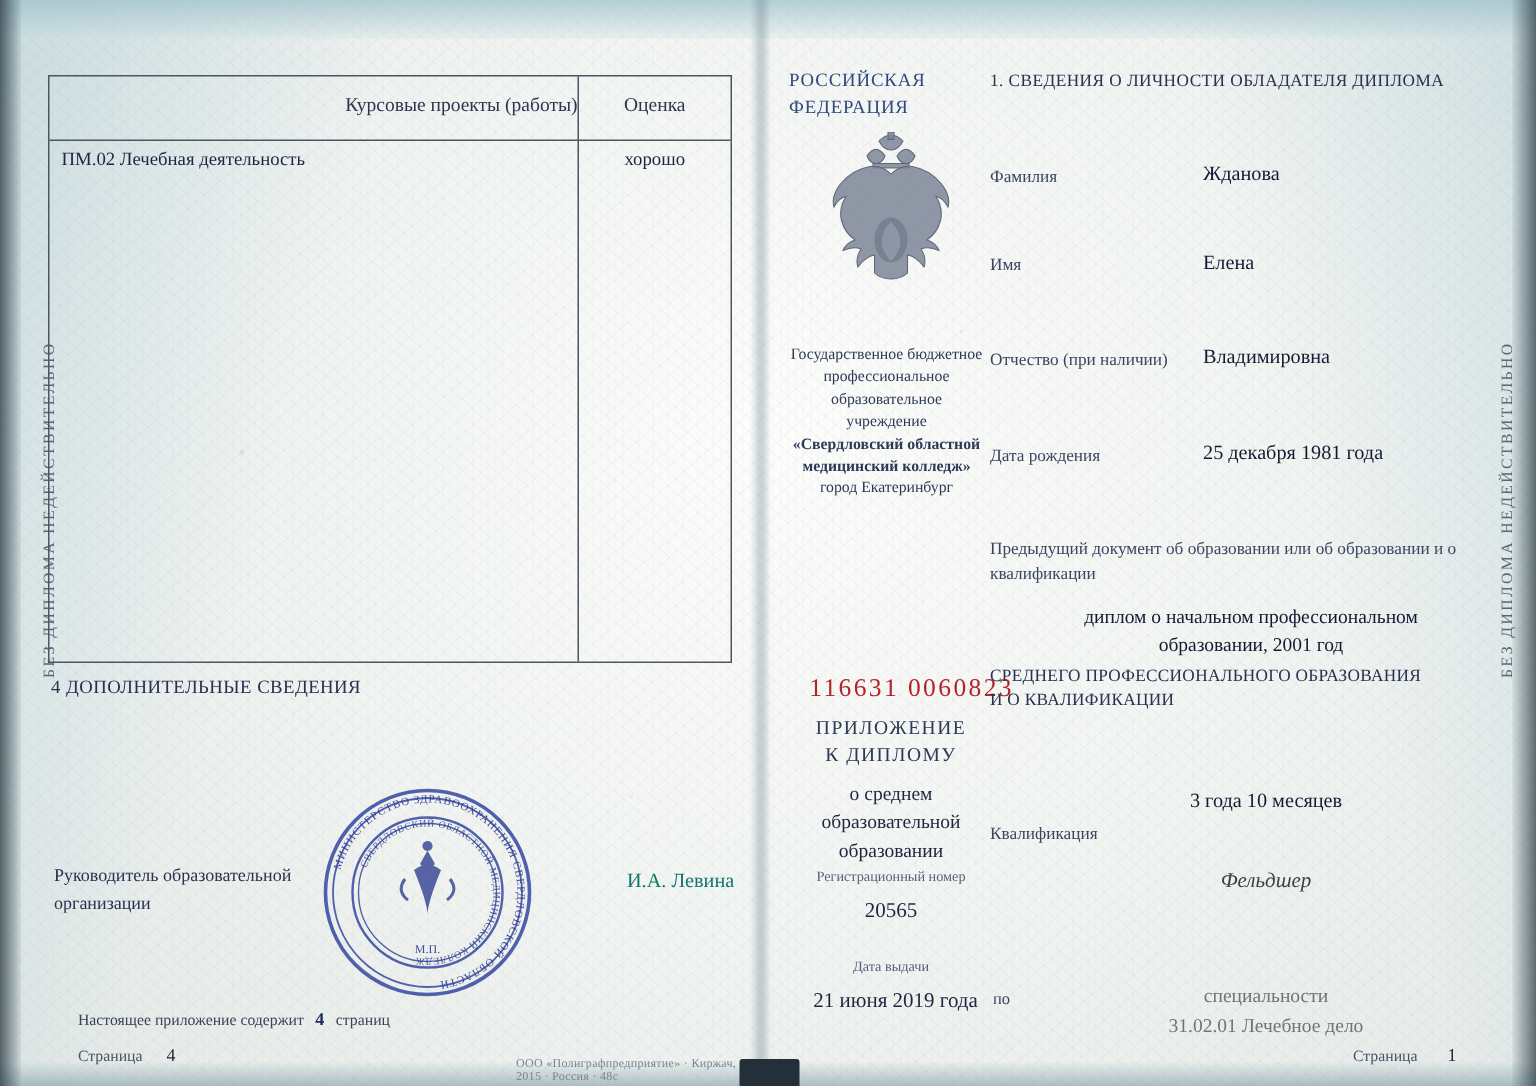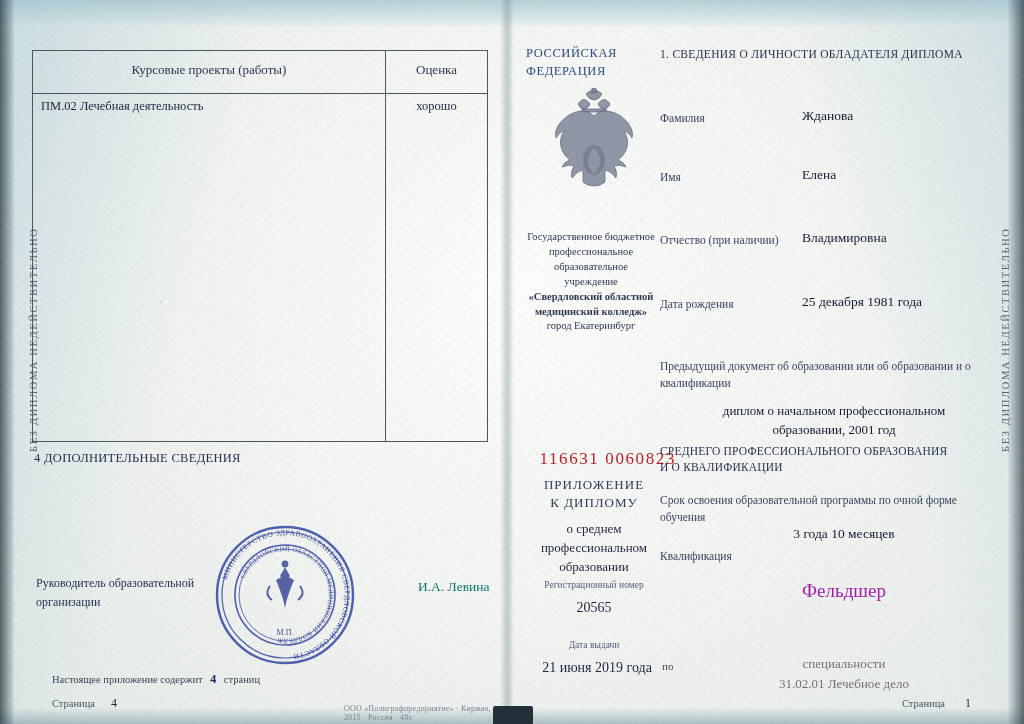--- a/index.html
+++ b/index.html
@@ -107,7 +107,7 @@
   .th-left {
     position: absolute;
     left: 0; top: 11px; width: 352px;
-    text-align: center;
+    text-align: right;
     font-size: 13px;
     color: #2e3550;
   }

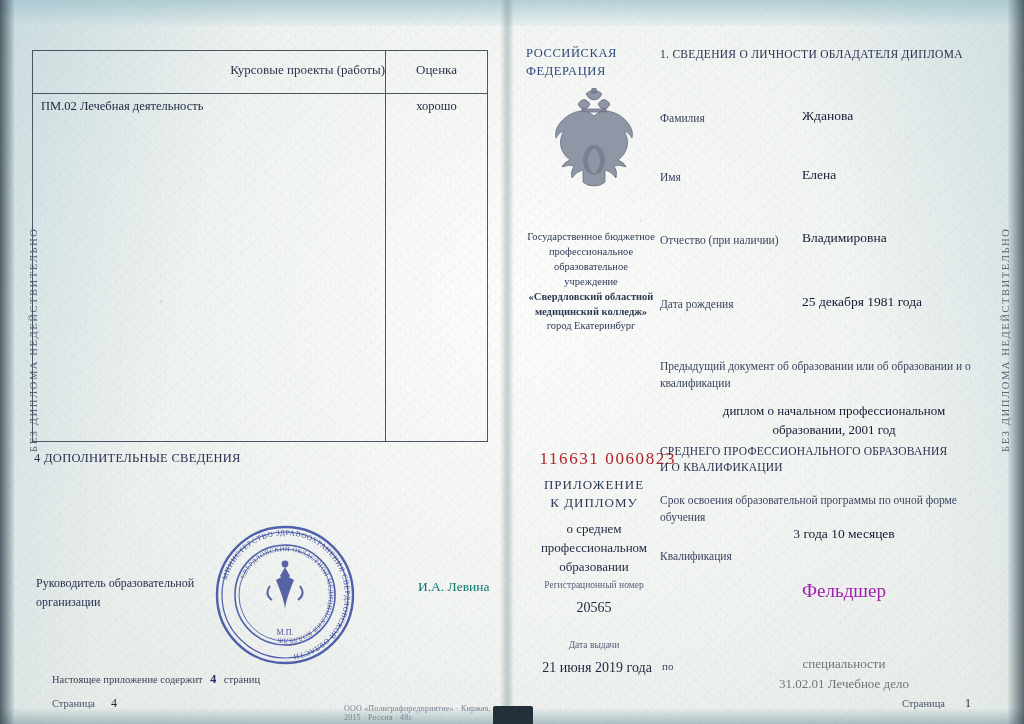--- a/index.html
+++ b/index.html
@@ -556,7 +556,6 @@
       <div>И О КВАЛИФИКАЦИИ</div>
     </div>
 
-    <div class="term-label">Срок освоения образовательной программы по очной форме обучения</div>
     <div class="term-value">3 года 10 месяцев</div>
 
     <div class="qual-label">Квалификация</div>

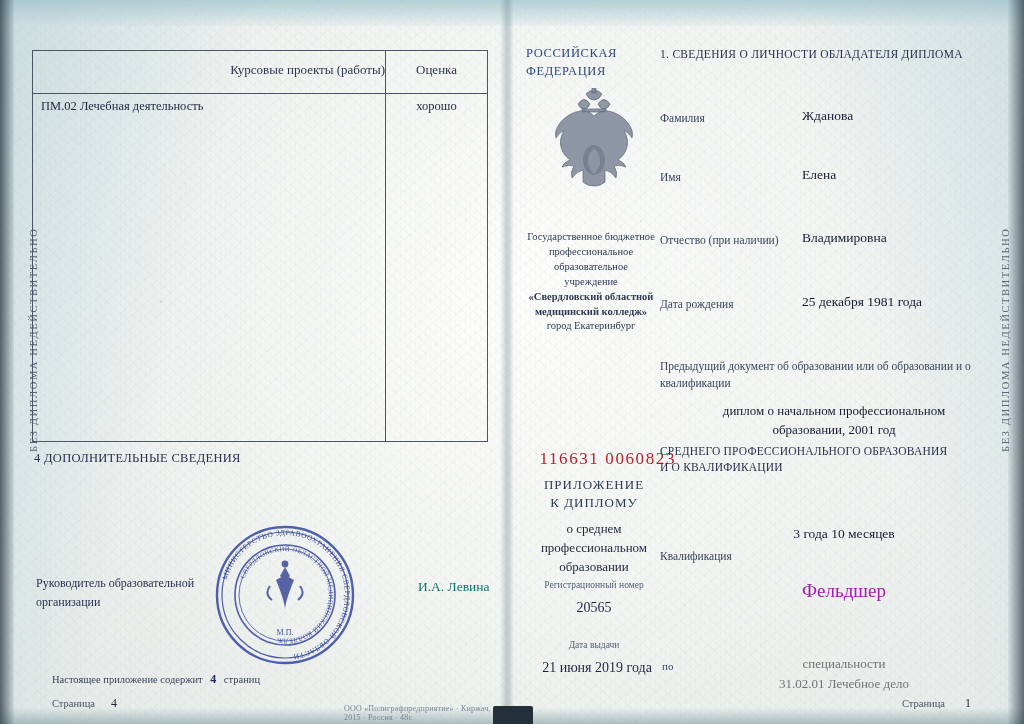--- a/index.html
+++ b/index.html
@@ -522,7 +522,7 @@
 
     <div class="appendix-sub">
       <div>о среднем</div>
-      <div>профессиональном</div>
+      <div>образовательной</div>
       <div>образовании</div>
     </div>
 

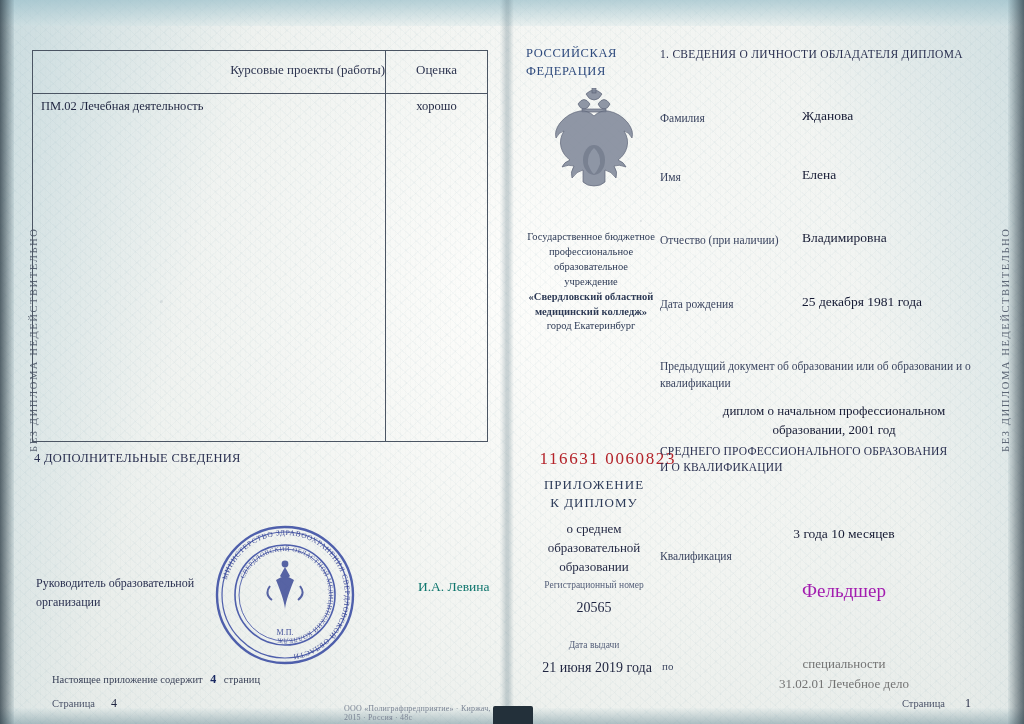--- a/index.html
+++ b/index.html
@@ -351,8 +351,9 @@
     left: 180px; top: 554px;
     width: 300px;
     text-align: center;
-    font-size: 19px;
-    color: #a21caf;
+    font-size: 14px;
+    color: #404040;
+    font-style: italic;
   }
   .po-label {
     position: absolute;

